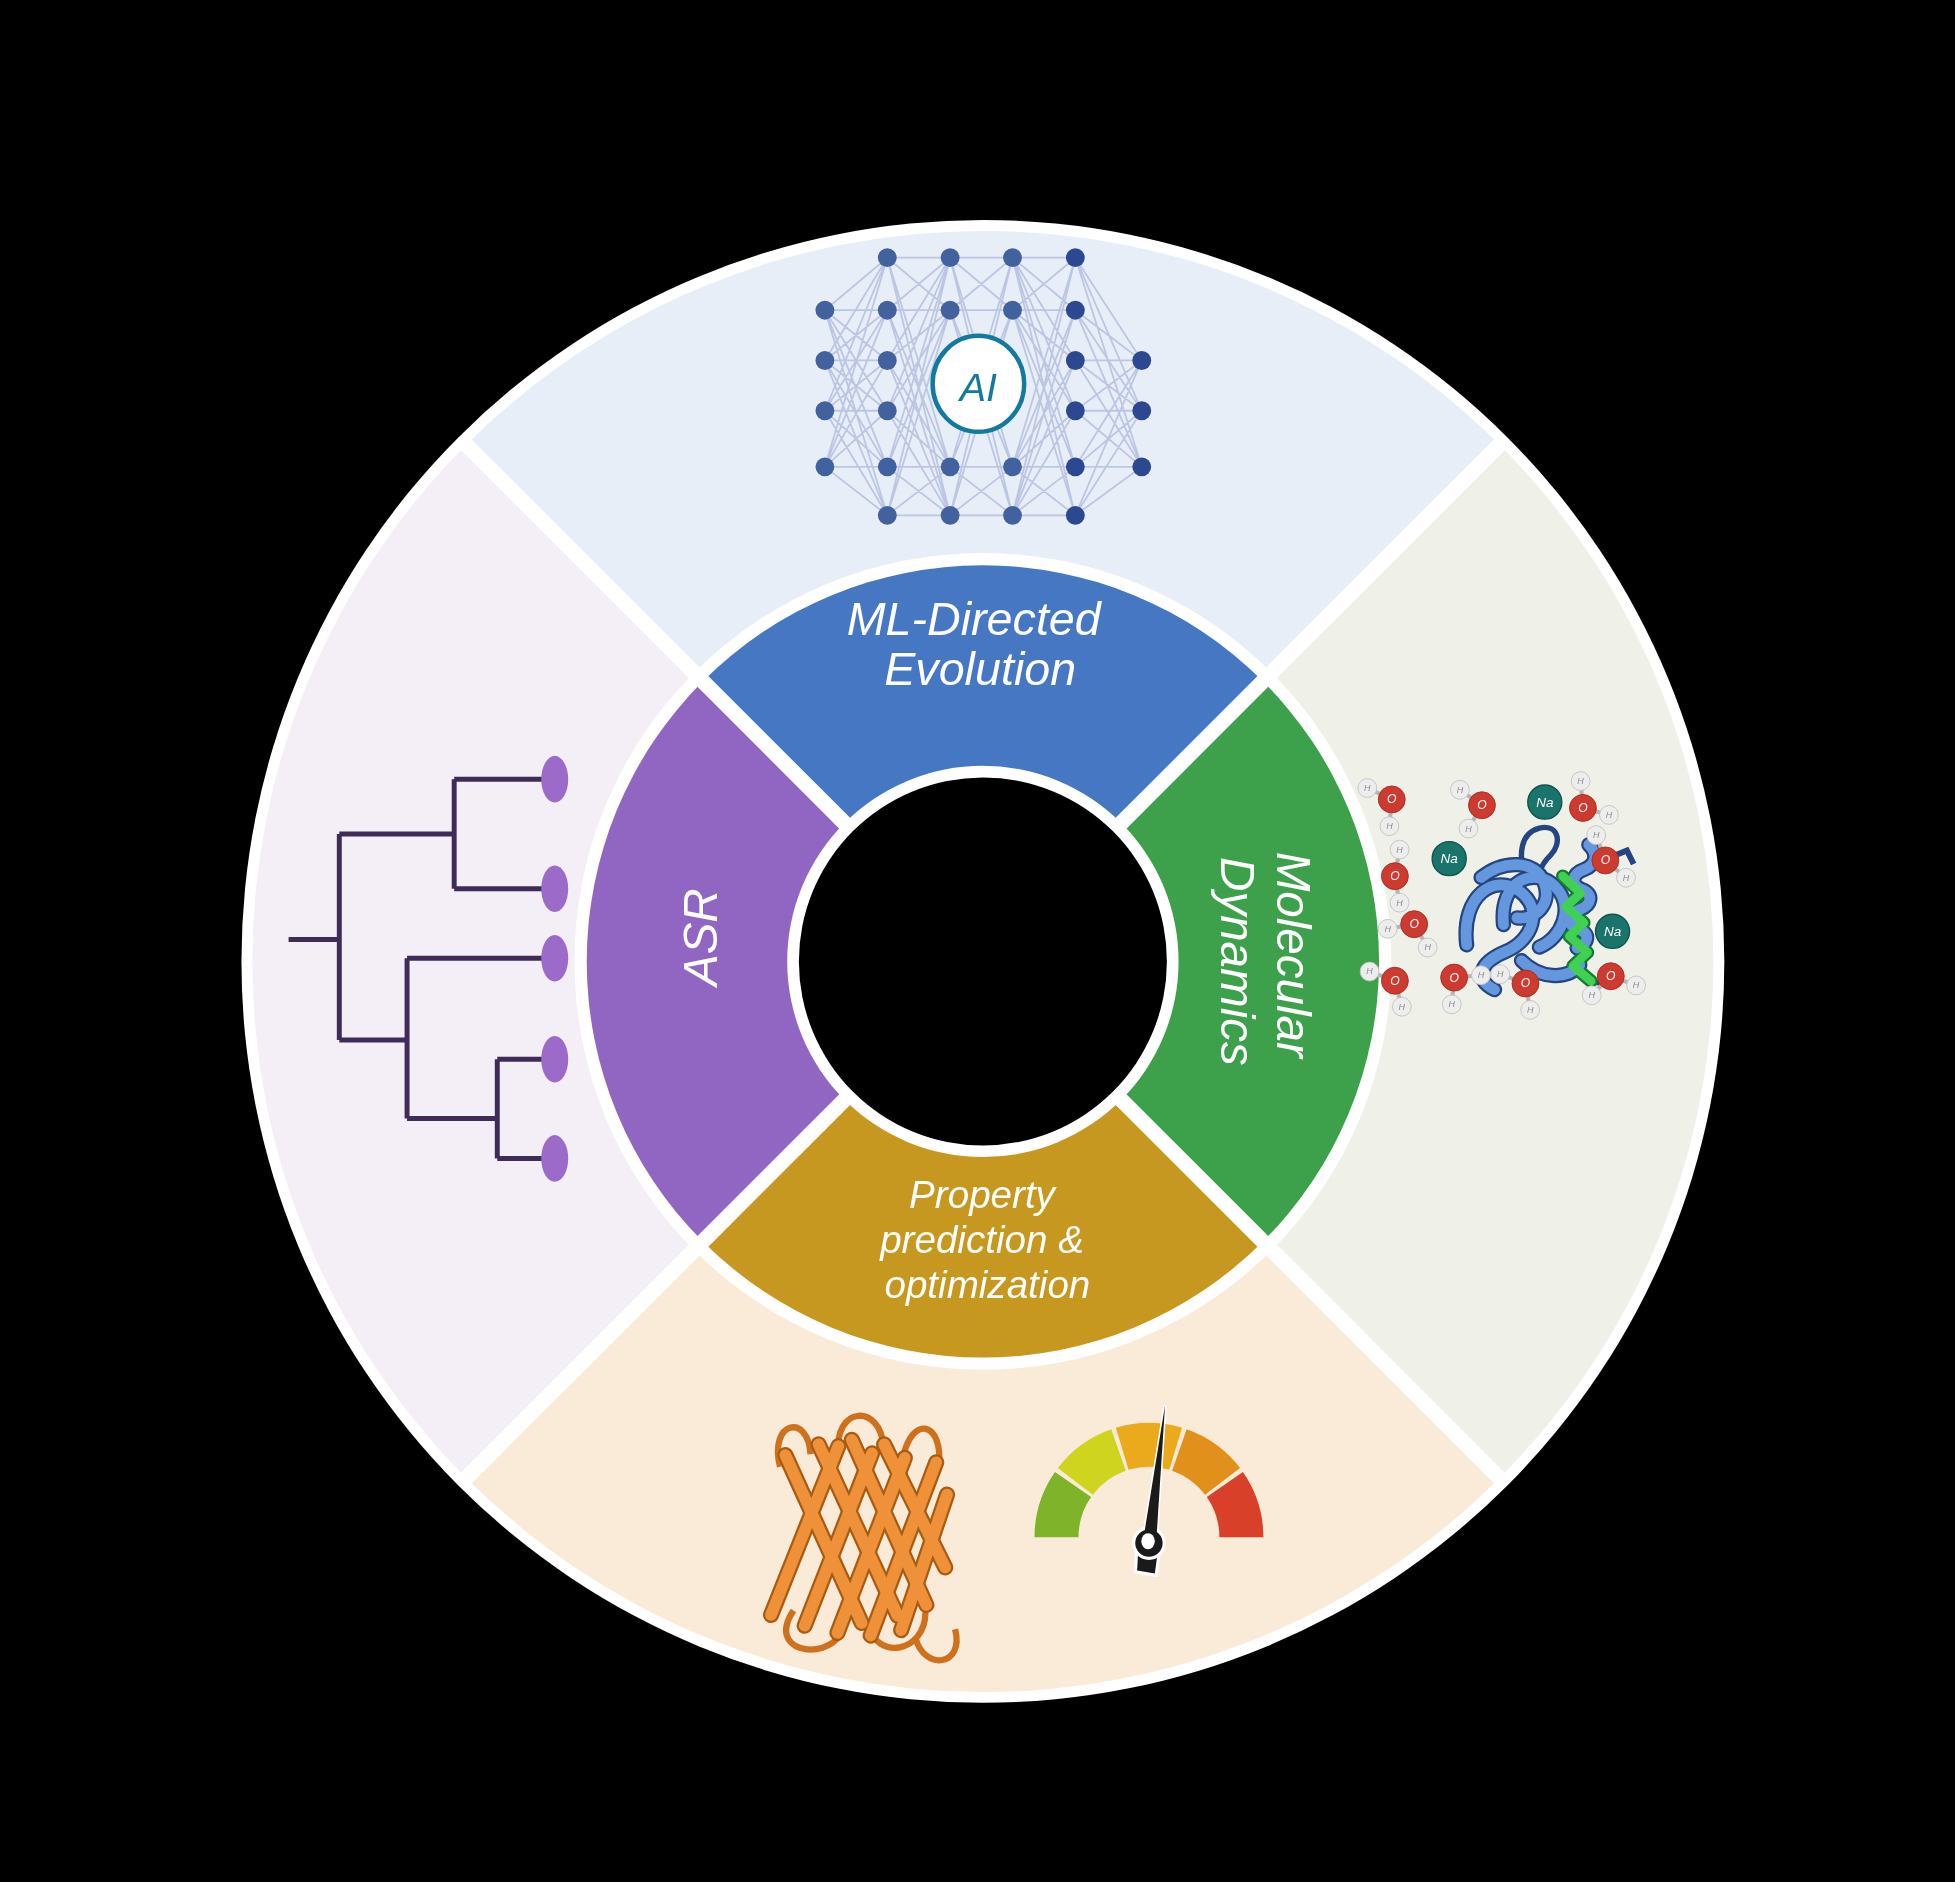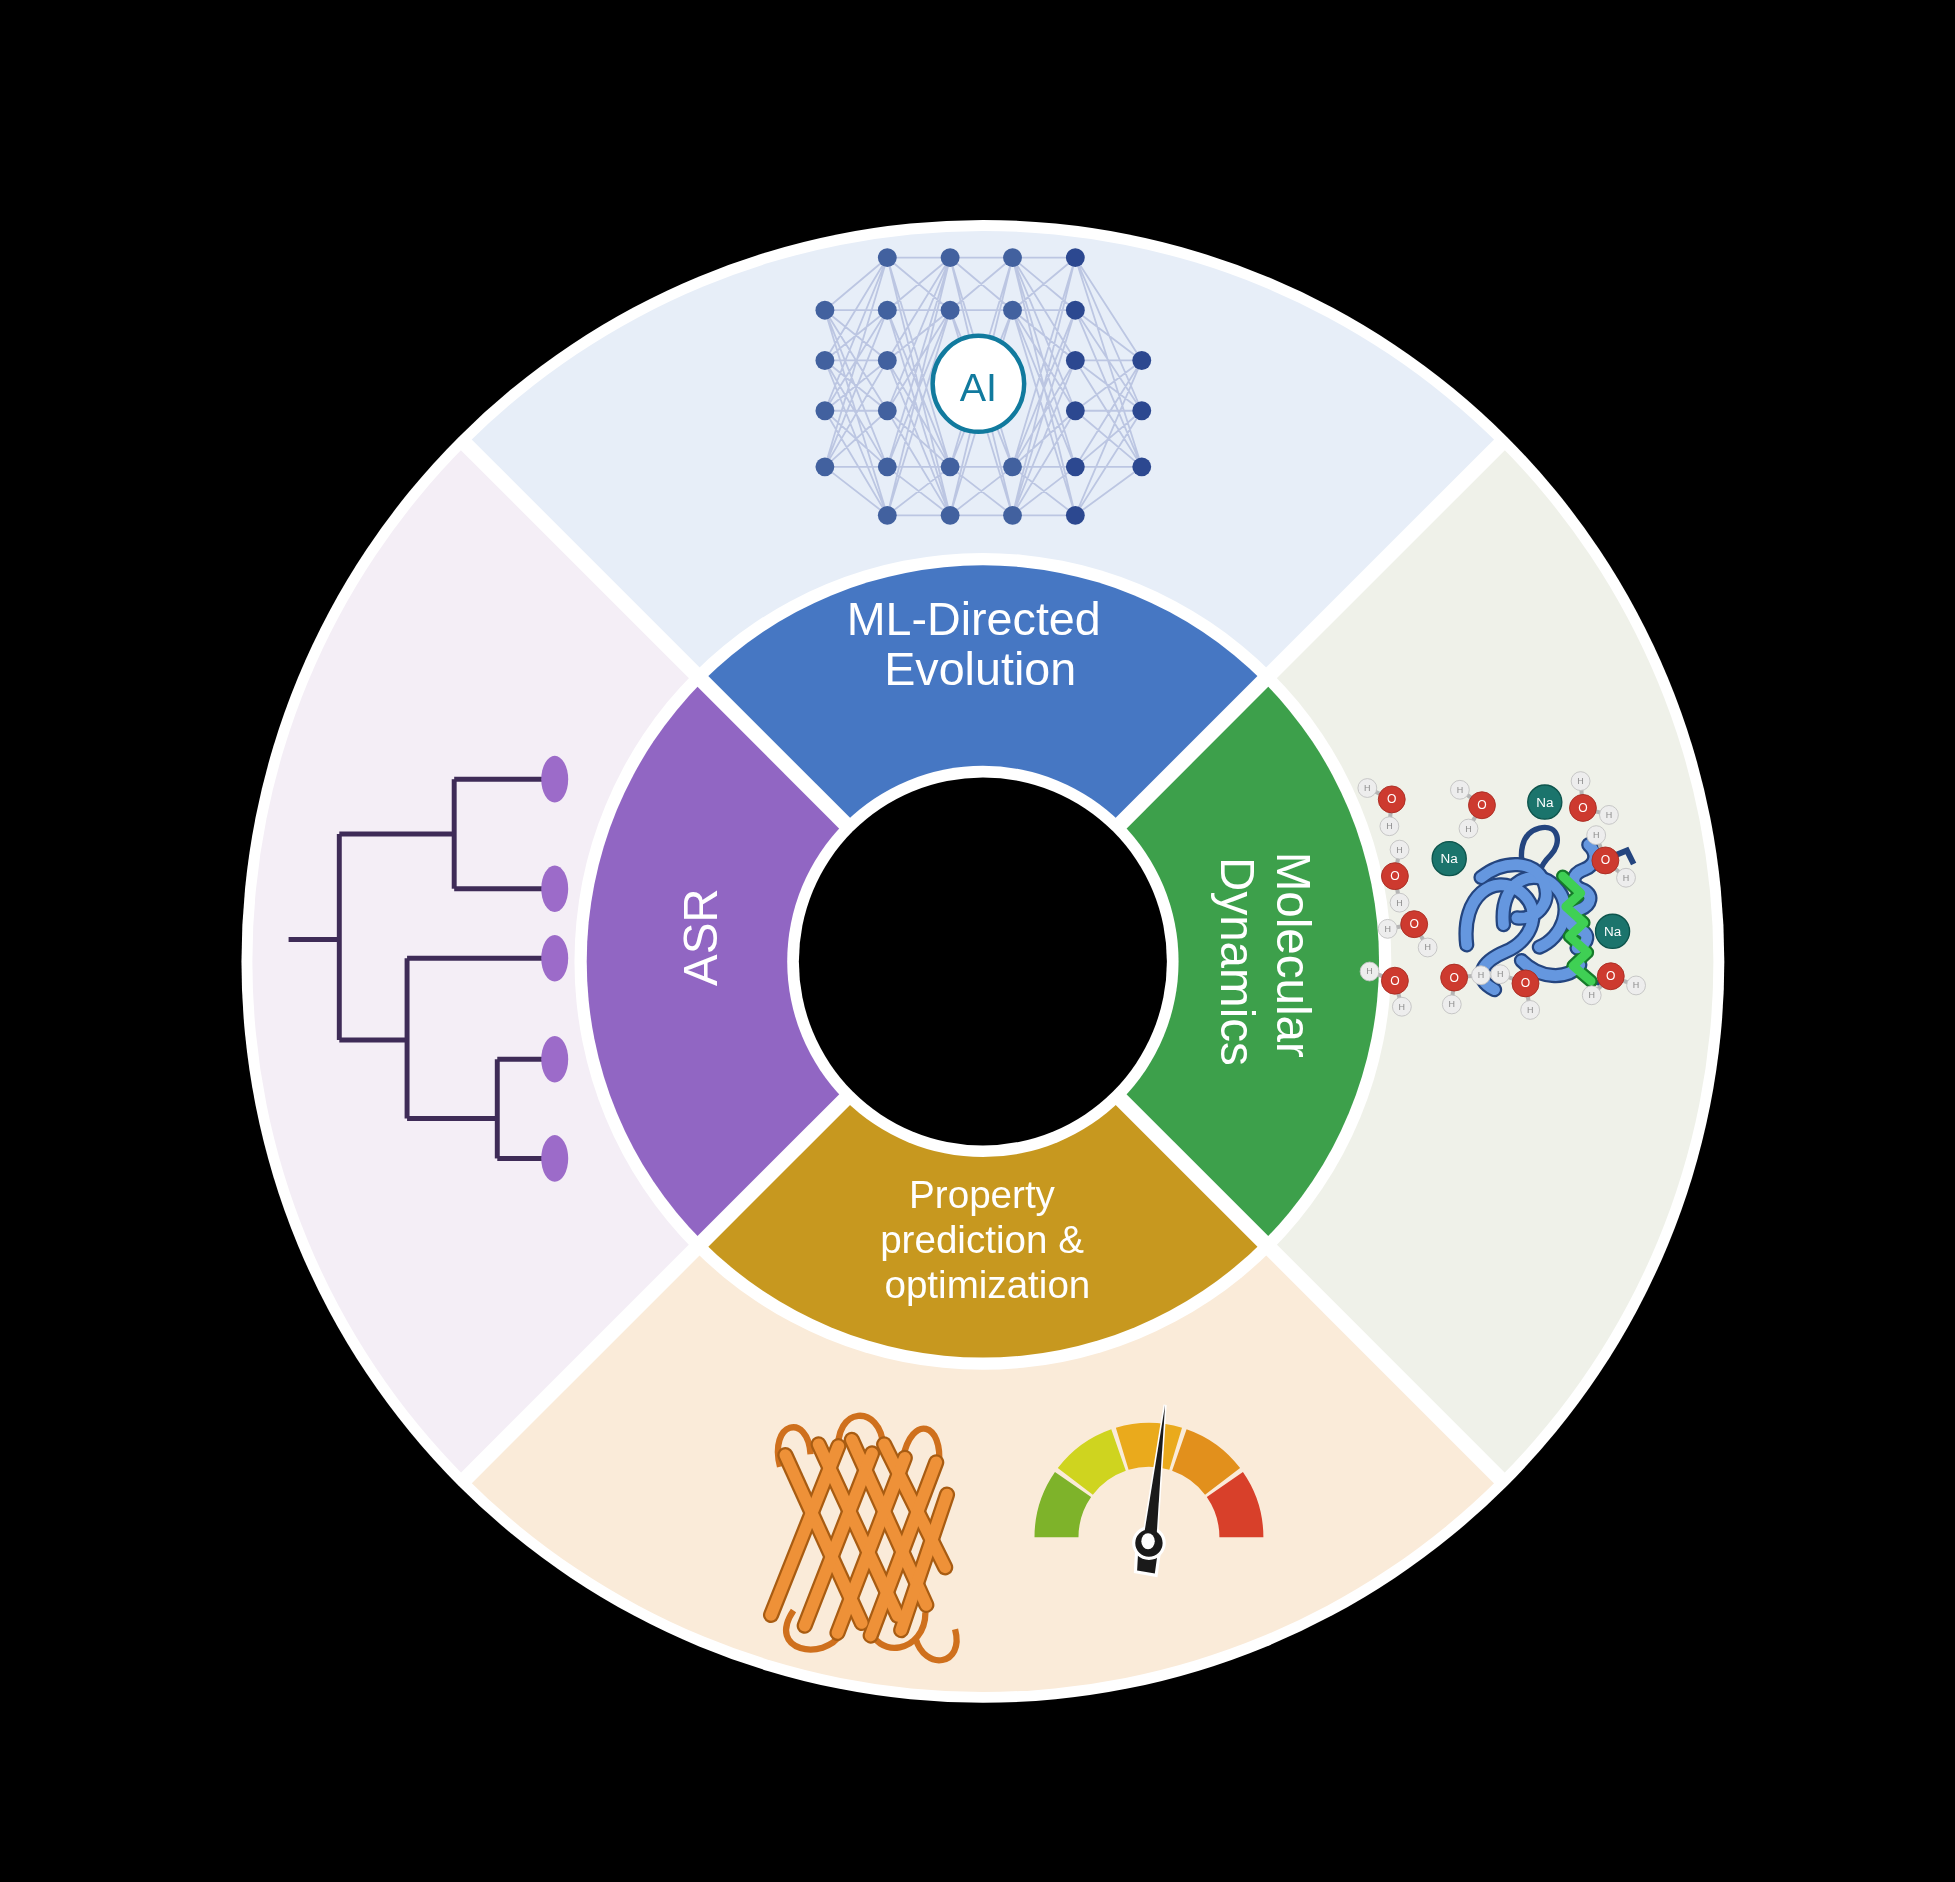--- a/index.html
+++ b/index.html
@@ -3,7 +3,7 @@
 <meta charset="utf-8">
 <style>
   html,body{margin:0;padding:0;background:#000;}
-  .stage{position:relative;width:1921px;height:1882px;background:#000;overflow:hidden;}
+  .stage{position:relative;width:1921px;height:1882px;background:#000;overflow:hidden;font-style:italic;}
   svg{display:block;position:absolute;left:0;top:0;}
   text{font-family:"Liberation Sans","DejaVu Sans",sans-serif;}
 </style>

